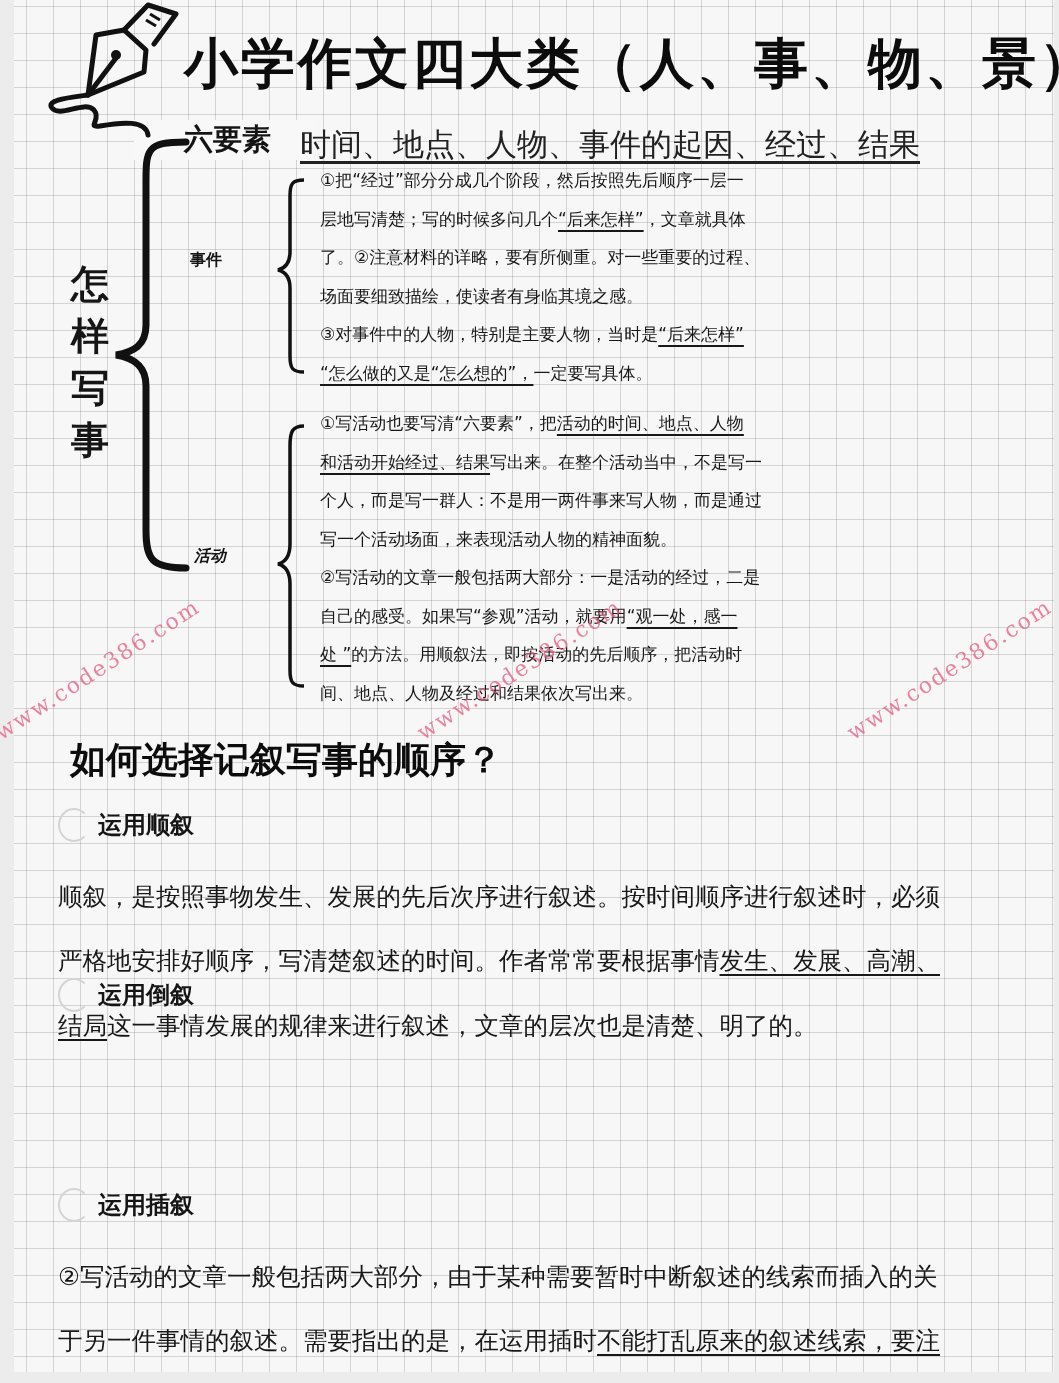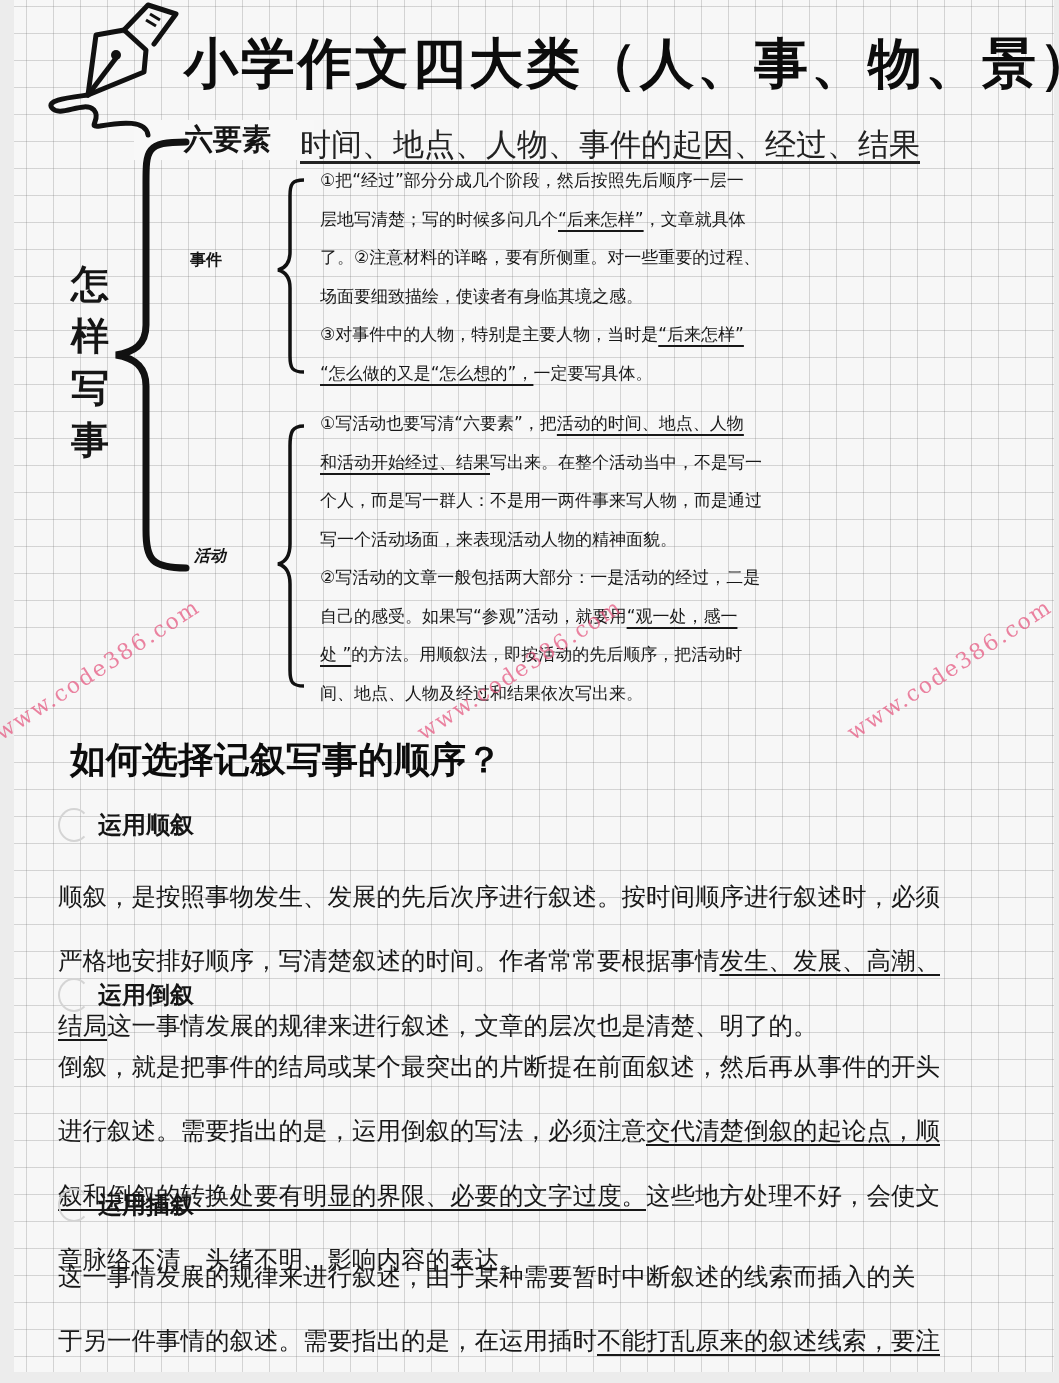--- a/index.html
+++ b/index.html
@@ -151,12 +151,6 @@
     <span class="circ"></span>
     <span class="lbl">运用倒叙</span>
   </div>
-  <div class="body-para" style="top:1022px;" id="sec1">
-      <p><span>倒叙，就是把事件的结局或某个最突出的片断提在前面叙述，然后再从事件的开头</span></p>
-      <p><span>进行叙述。需要指出的是，运用倒叙的写法，必须注意</span><span class="u">交代清楚倒叙的起论点，顺</span></p>
-      <p><span class="u">叙和倒叙的转换处要有明显的界限、必要的文字过度。</span><span>这些地方处理不好，会使文</span></p>
-      <p><span>章脉络不清，头绪不明，影响内容的表达。</span></p>
-    </div>
 
   <div class="sub" style="top:1188px;">
     <span class="circ"></span>

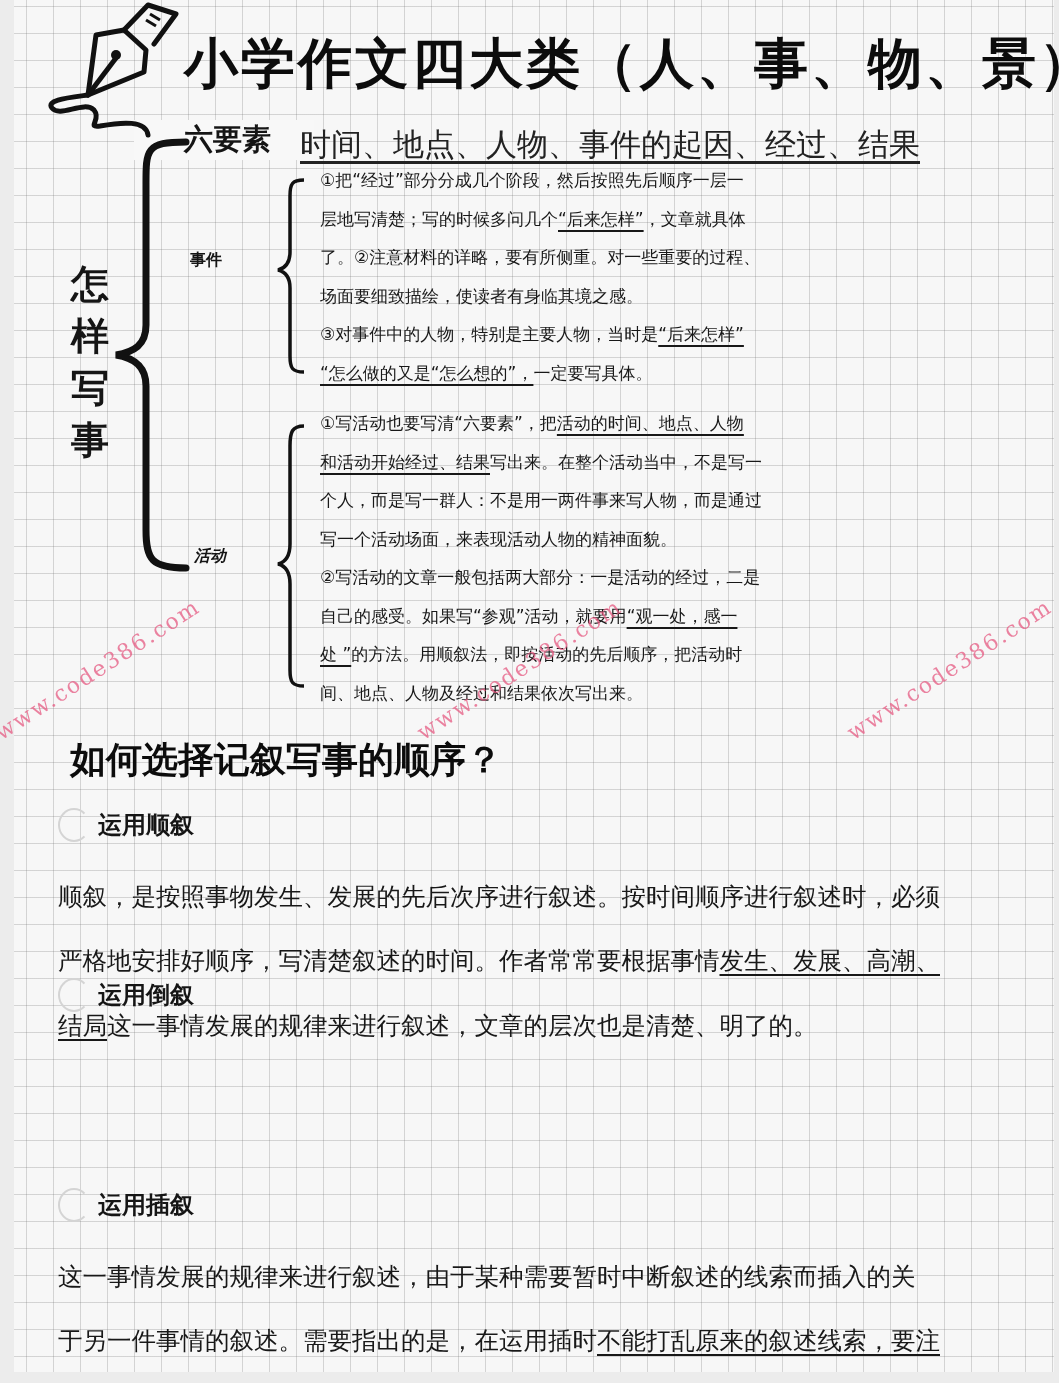--- a/index.html
+++ b/index.html
@@ -157,7 +157,7 @@
     <span class="lbl">运用插叙</span>
   </div>
   <div class="body-para" style="top:1232px;" id="sec2">
-      <p><span>这一事情发展的规律来进行叙述，由于某种需要暂时中断叙述的线索而插入的关</span></p>
+      <p><span>②写活动的文章一般包括两大部分，由于某种需要暂时中断叙述的线索而插入的关</span></p>
       <p><span>于另一件事情的叙述。需要指出的是，在运用插时</span><span class="u">不能打乱原来的叙述线索，要注</span></p>
     </div>
 

